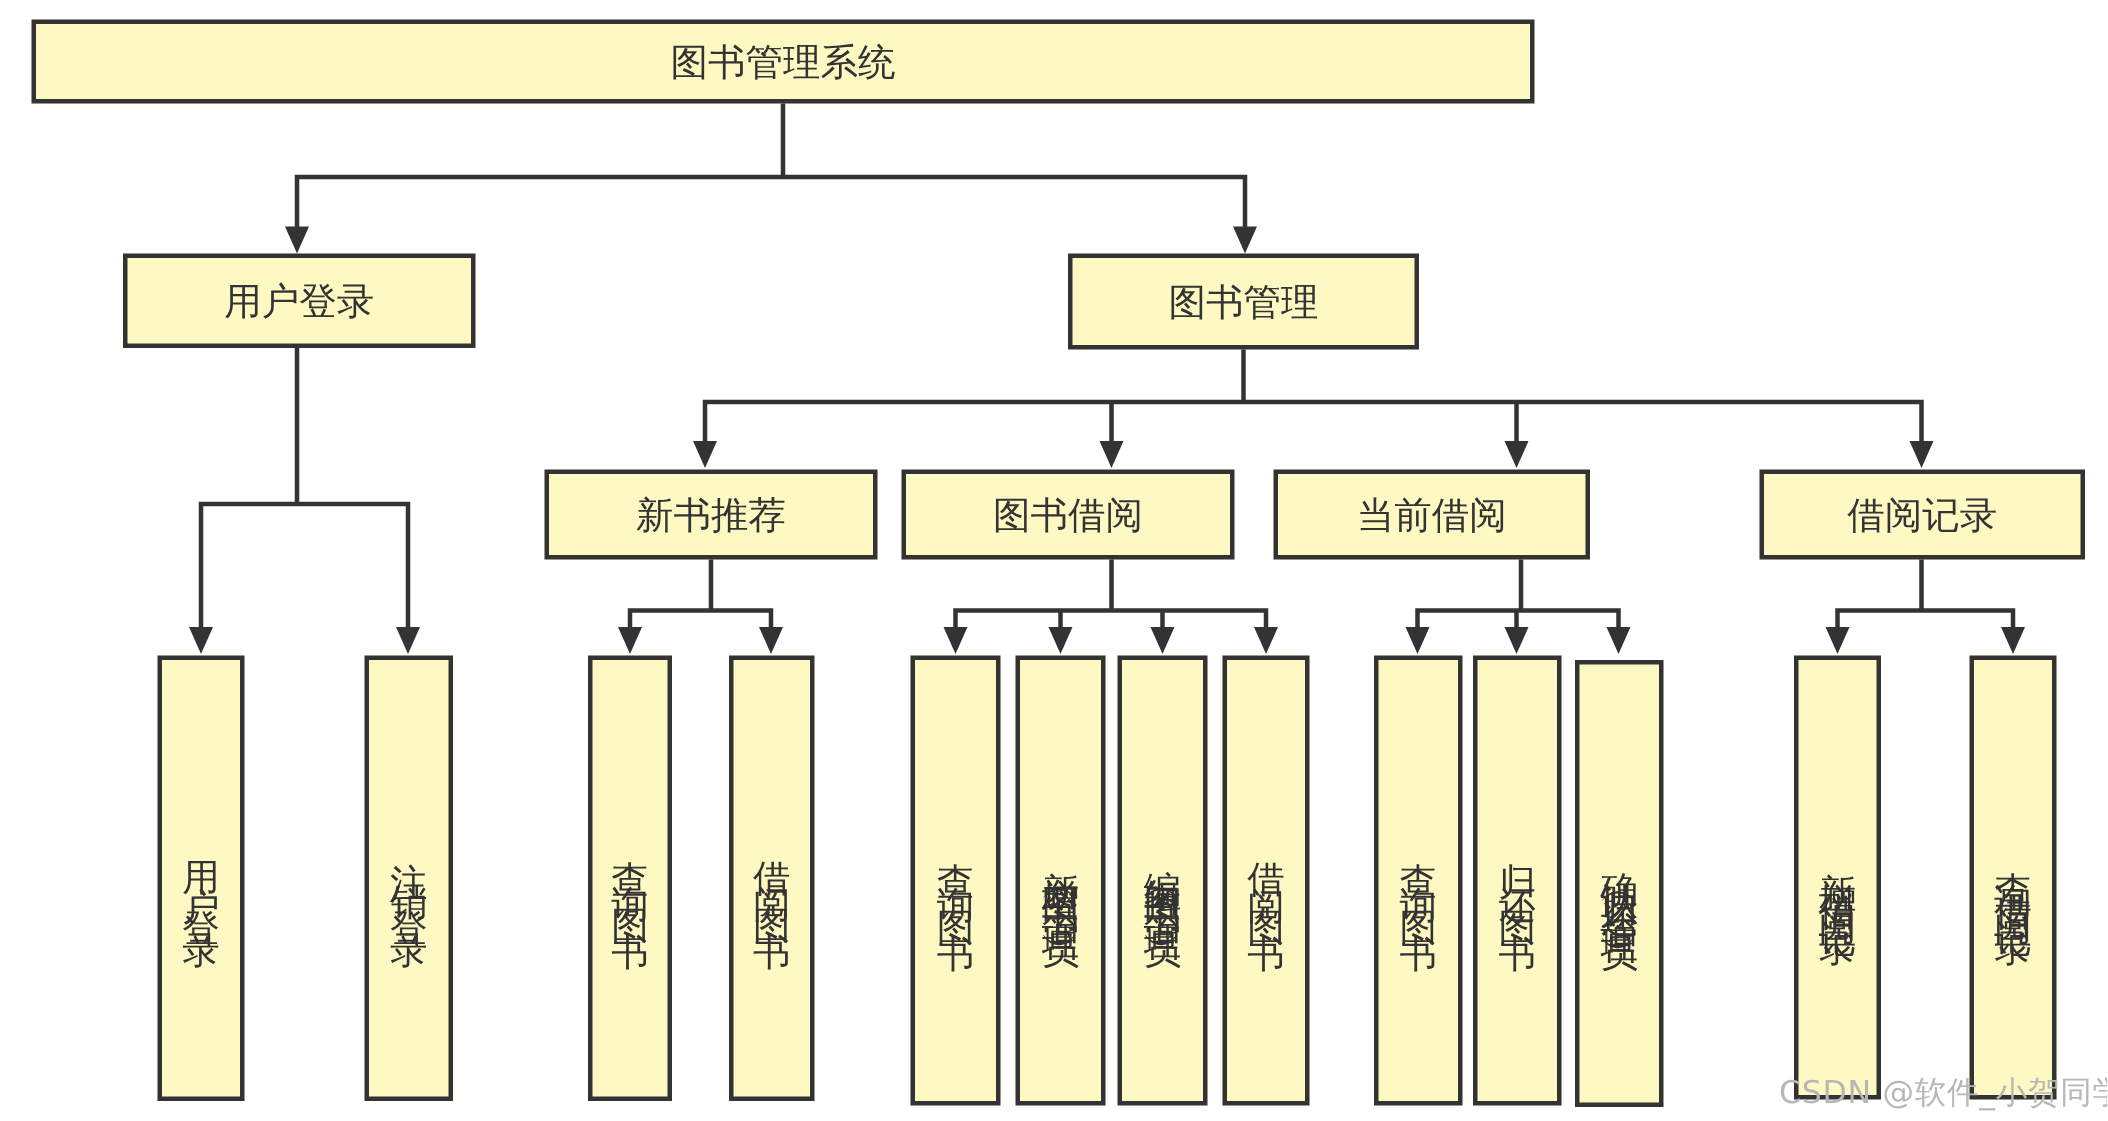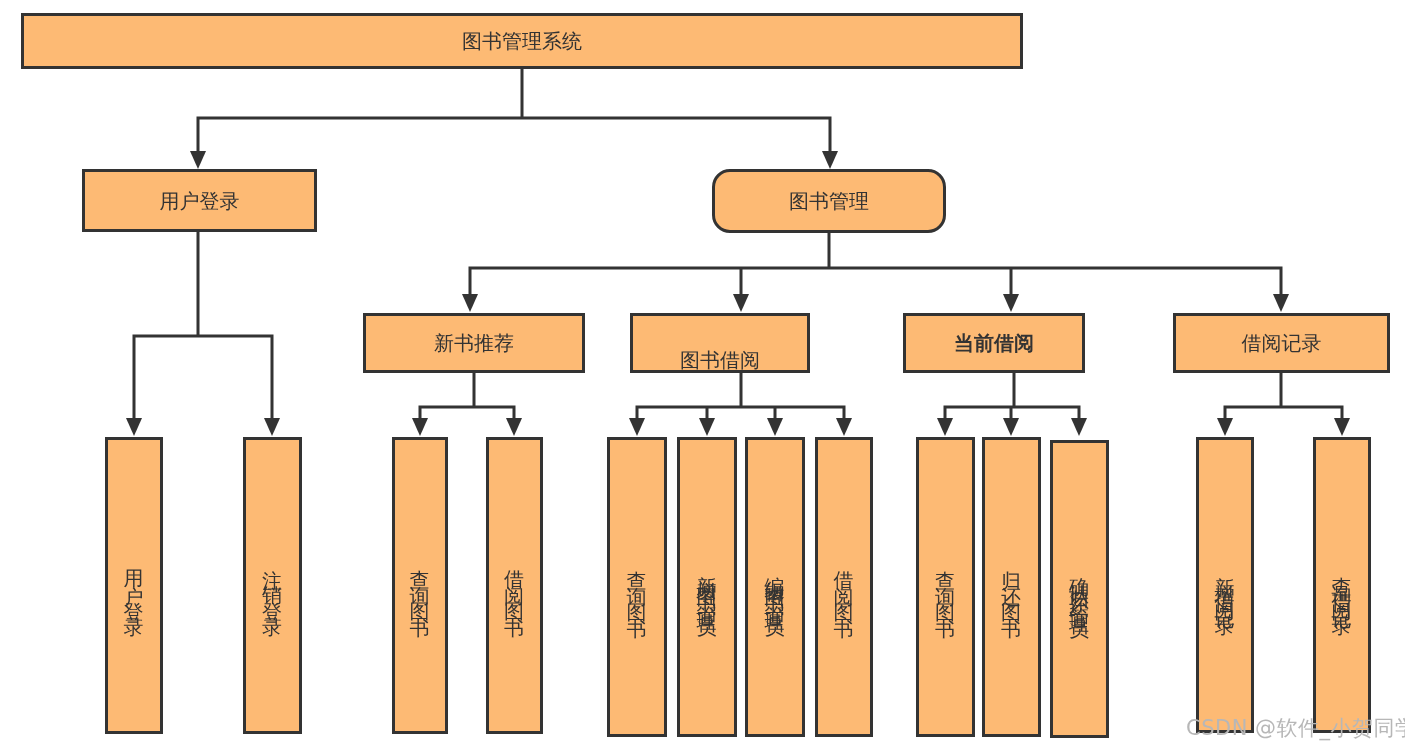--- a/index.html
+++ b/index.html
@@ -10,8 +10,8 @@
   .connectors { position:absolute; left:0; top:0; width:1405px; height:747px; }
   .node {
     position:absolute; box-sizing:border-box; border:3px solid #333333;
-    background:#fdba74; display:flex; align-items:center; justify-content:center;
-    font-size:20px; line-height:1; z-index:2;
+    background:#fef9c3; display:flex; align-items:center; justify-content:center;
+    font-size:25px; line-height:1; z-index:2;
   }
   .leaf { z-index:2; }
   .vtext {

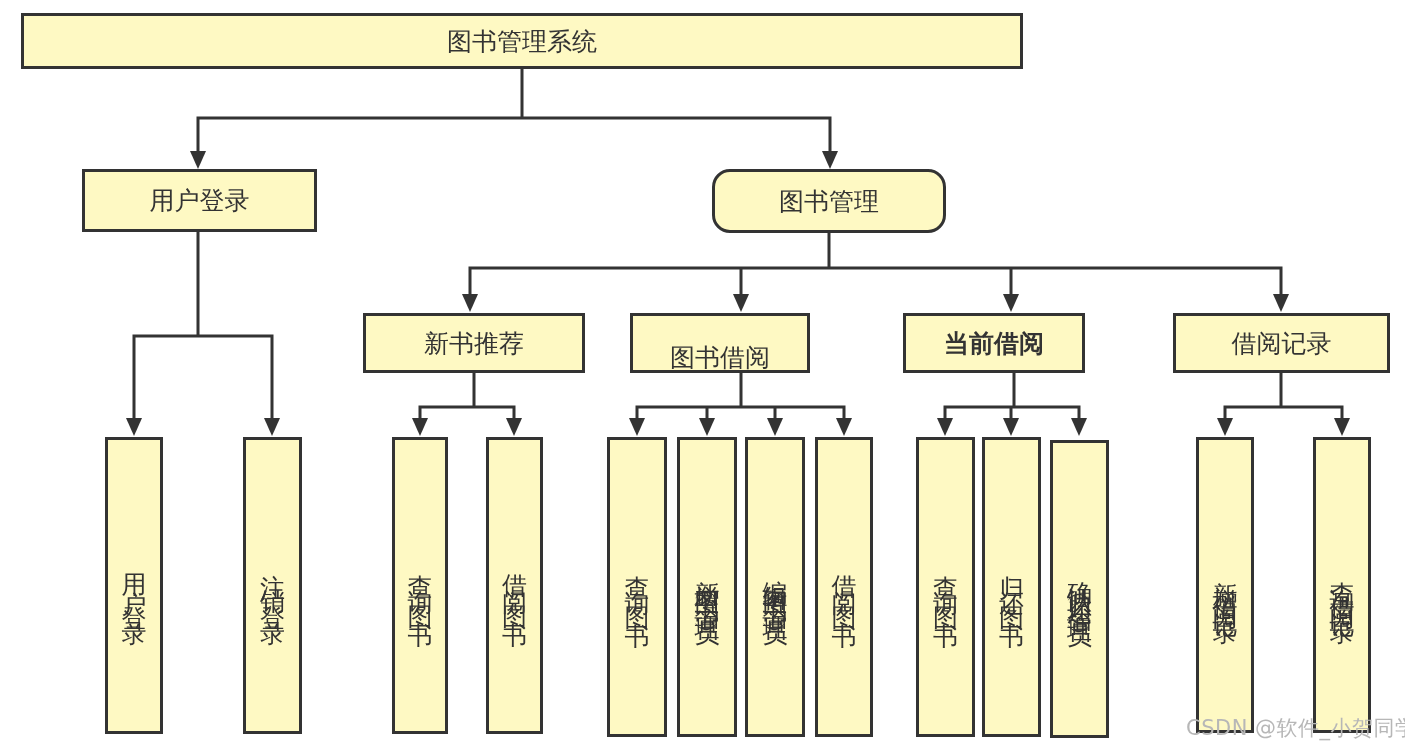--- a/index.html
+++ b/index.html
@@ -96,7 +96,7 @@
   <div class="node" style="left:82px; top:169px; width:235px; height:63px;">
     <span>用户登录</span>
   </div>
-  <div class="node" style="left:712px; top:169px; width:234px; height:64px;border-radius:18px;">
+  <div class="node" style="left:712px; top:169px; width:234px; height:64px;">
     <span>图书管理</span>
   </div>
 

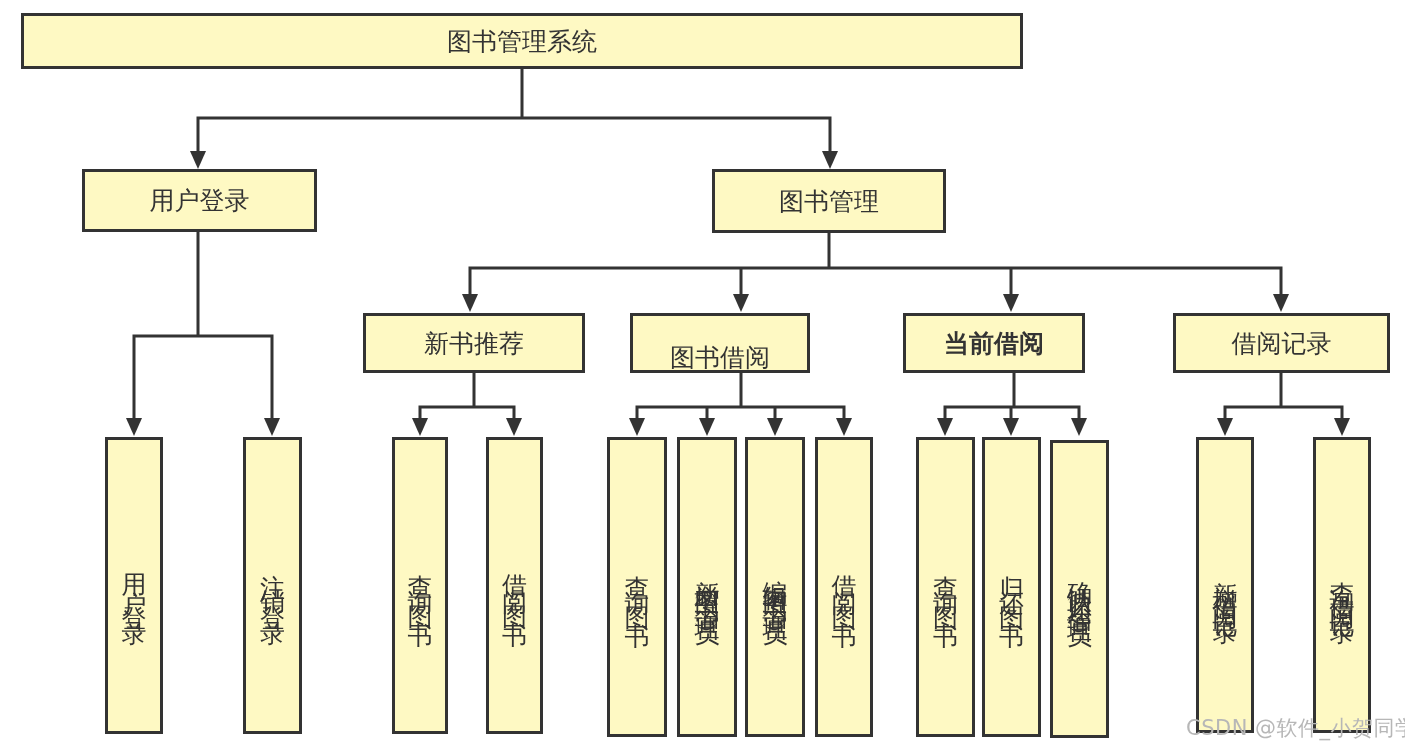--- a/index.html
+++ b/index.html
@@ -103,7 +103,7 @@
   <div class="node" style="left:363px; top:313px; width:222px; height:60px;text-align:right;">
     <span>新书推荐</span>
   </div>
-  <div class="node" style="left:630px; top:313px; width:180px; height:60px;align-items:flex-end;">
+  <div class="node" style="left:601px; top:313px; width:222px; height:60px;">
     <span>图书借阅</span>
   </div>
   <div class="node" style="left:903px; top:313px; width:182px; height:60px;font-weight:bold;">

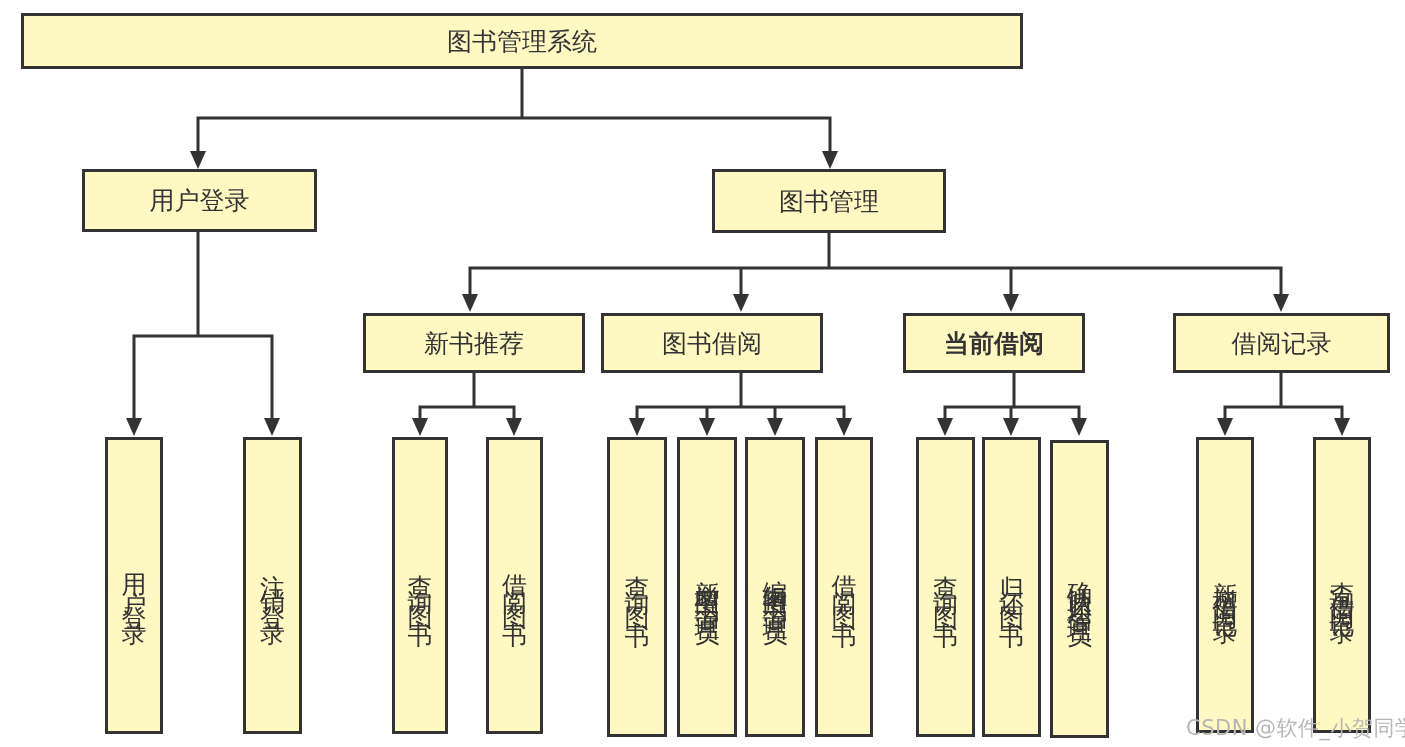--- a/index.html
+++ b/index.html
@@ -106,7 +106,7 @@
   <div class="node" style="left:601px; top:313px; width:222px; height:60px;">
     <span>图书借阅</span>
   </div>
-  <div class="node" style="left:903px; top:313px; width:182px; height:60px;font-weight:bold;">
+  <div class="node" style="left:849px; top:313px; width:211px; height:60px;">
     <span>当前借阅</span>
   </div>
   <div class="node" style="left:1173px; top:313px; width:217px; height:60px;">

